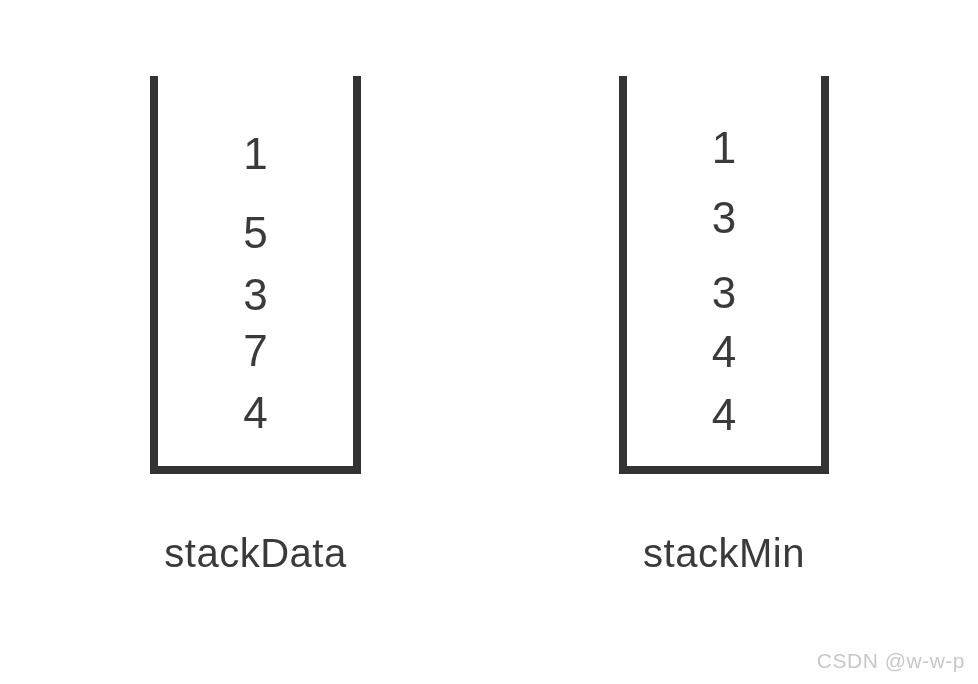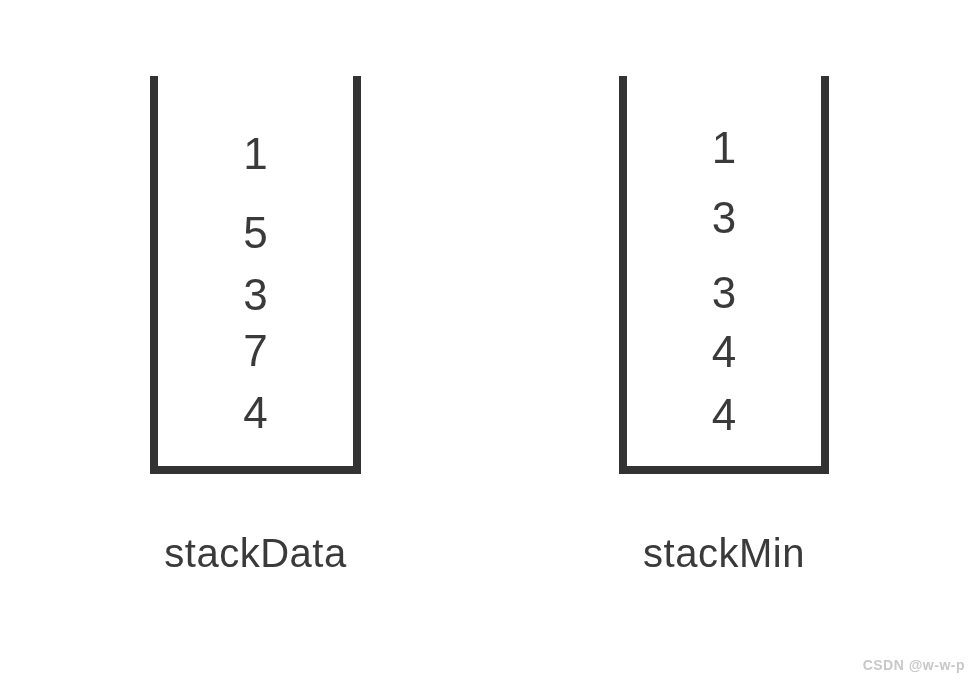--- a/index.html
+++ b/index.html
@@ -65,10 +65,9 @@
     position: absolute;
     right: 13px;
     bottom: 11px;
-    font-size: 14px;
+    font-size: 21px;
     color: var(--watermark);
     letter-spacing: 0.5px;
-    font-weight: bold;
   }
 </style>
 </head>

